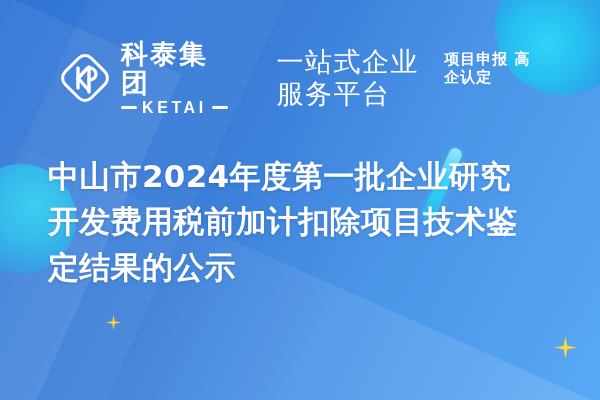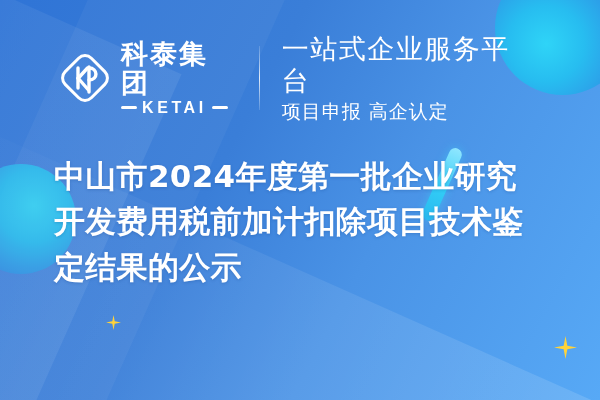--- a/index.html
+++ b/index.html
@@ -89,7 +89,7 @@
     background:linear-gradient(180deg,rgba(255,255,255,.15),rgba(255,255,255,.85),rgba(255,255,255,.15));
   }
 
-  .slogan{margin-left:22px;display:flex;flex-direction:column;justify-content:center;}
+  .slogan{margin-left:22px;display:flex;justify-content:center;}
   .slogan-main{
     color:#fff;font-size:27px;font-weight:400;letter-spacing:1.5px;line-height:1.18;
     font-family:"DejaVu Sans","Liberation Sans",sans-serif;

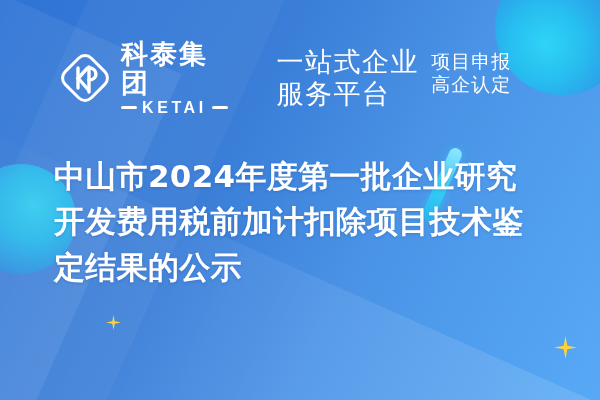--- a/index.html
+++ b/index.html
@@ -95,7 +95,7 @@
     font-family:"DejaVu Sans","Liberation Sans",sans-serif;
   }
   .slogan-sub{
-    color:#fff;font-size:19px;font-weight:400;letter-spacing:1px;margin-top:4px;line-height:1.2;
+    color:#fff;font-size:15px;font-weight:700;letter-spacing:1px;margin-top:4px;line-height:1.2;
     font-family:"DejaVu Sans","Liberation Sans",sans-serif;
   }
 

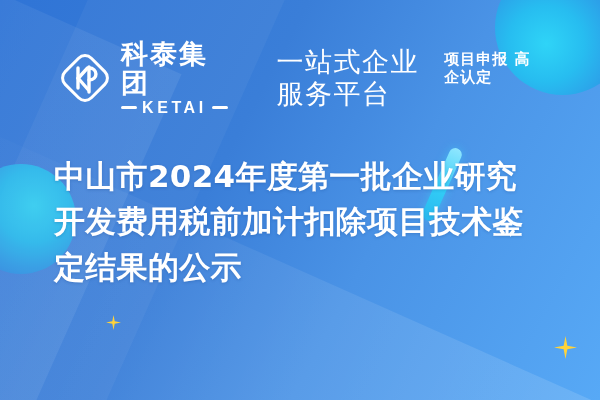--- a/index.html
+++ b/index.html
@@ -101,7 +101,7 @@
 
   
   .headline{
-    position:absolute;left:54px;top:154px;width:492px;
+    position:absolute;left:48px;top:154px;width:492px;
     color:#fff;font-size:31px;font-weight:700;line-height:1.46;
     letter-spacing:.3px;
     font-family:"DejaVu Sans","Liberation Sans",sans-serif;

